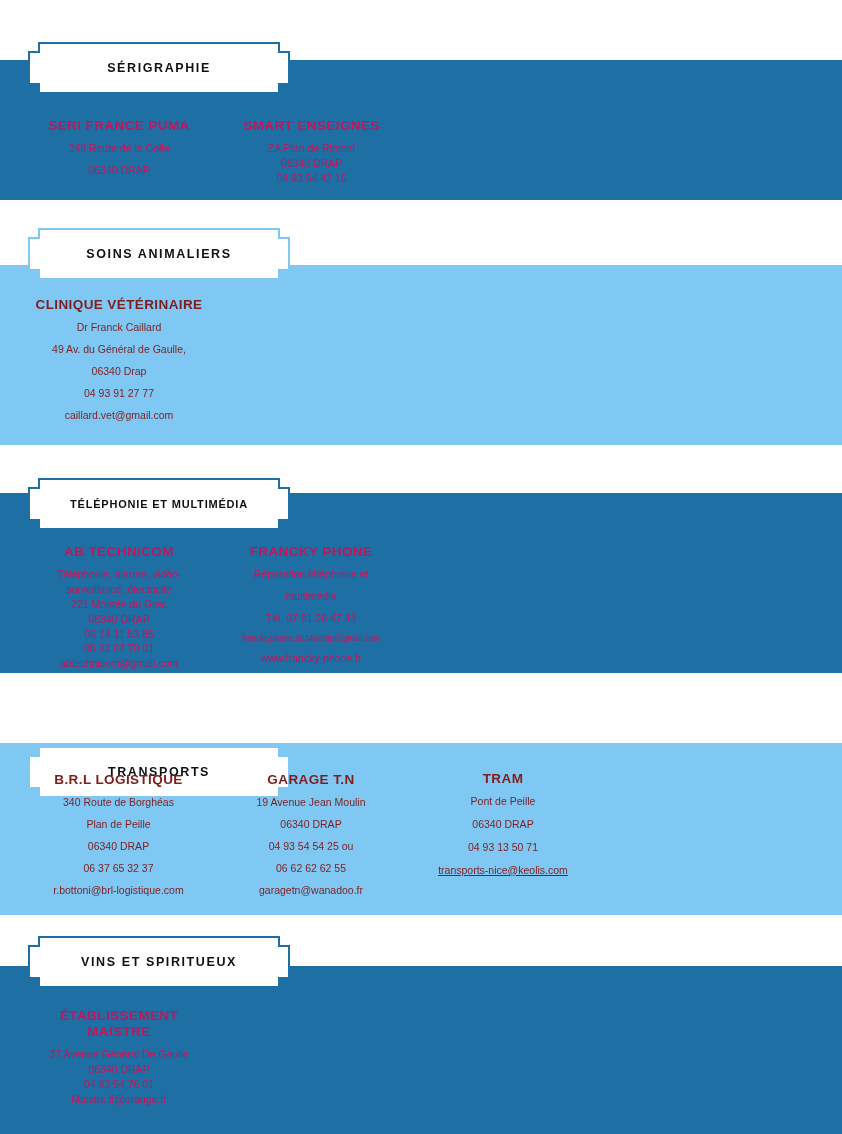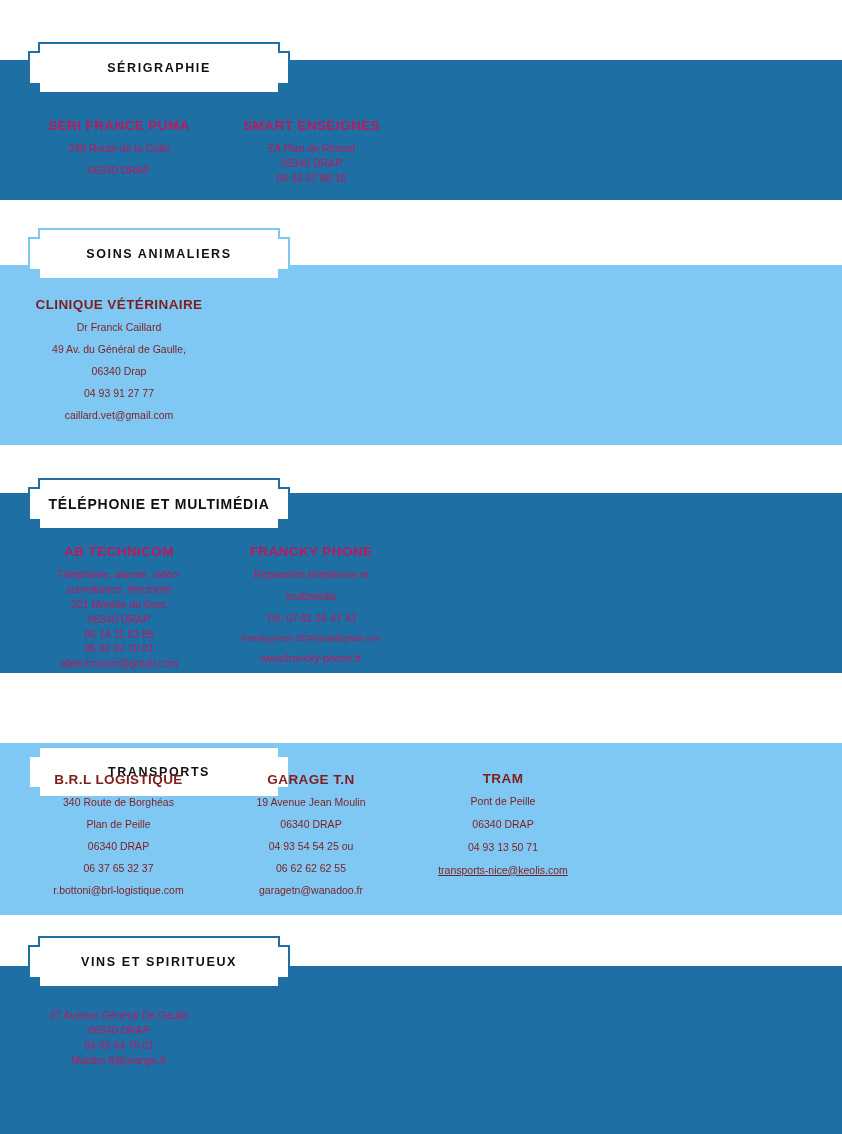--- a/index.html
+++ b/index.html
@@ -93,7 +93,7 @@
         <p class="name">SMART ENSEIGNES</p>
         <p class="line">ZA Plan de Rimont</p>
         <p class="line">06340 DRAP</p>
-        <p class="line">04 93 67 88 16</p>
+        <p class="line">04 93 54 42 16</p>
       </div>
     </div>
   </div>

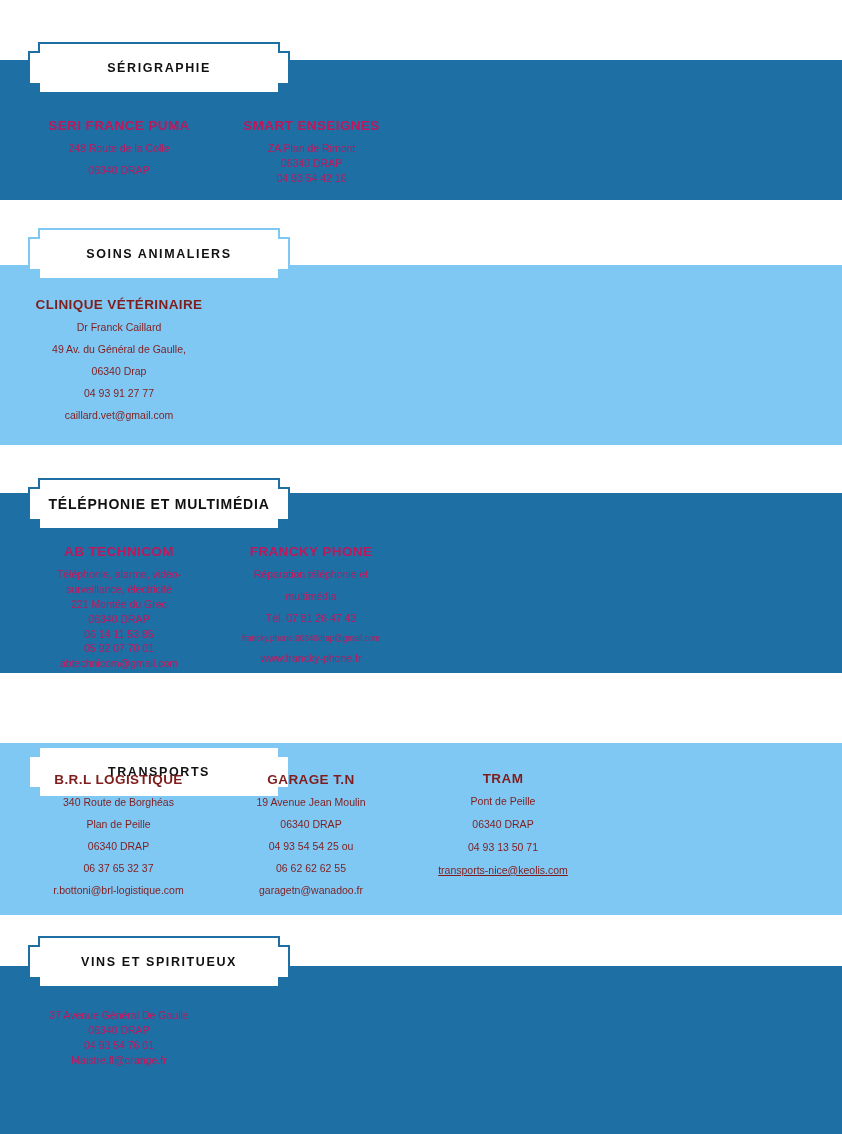--- a/index.html
+++ b/index.html
@@ -134,7 +134,7 @@
         <div class="tab-r"></div>
         <div class="masker-l"></div>
         <div class="masker-r"></div>
-        <div class="badge-title" style="font-size:14px;letter-spacing:.8px;">TÉLÉPHONIE ET MULTIMÉDIA</div>
+        <div class="badge-title" style="font-size:11px;letter-spacing:.8px;">TÉLÉPHONIE ET MULTIMÉDIA</div>
       </div>
     </div>
 

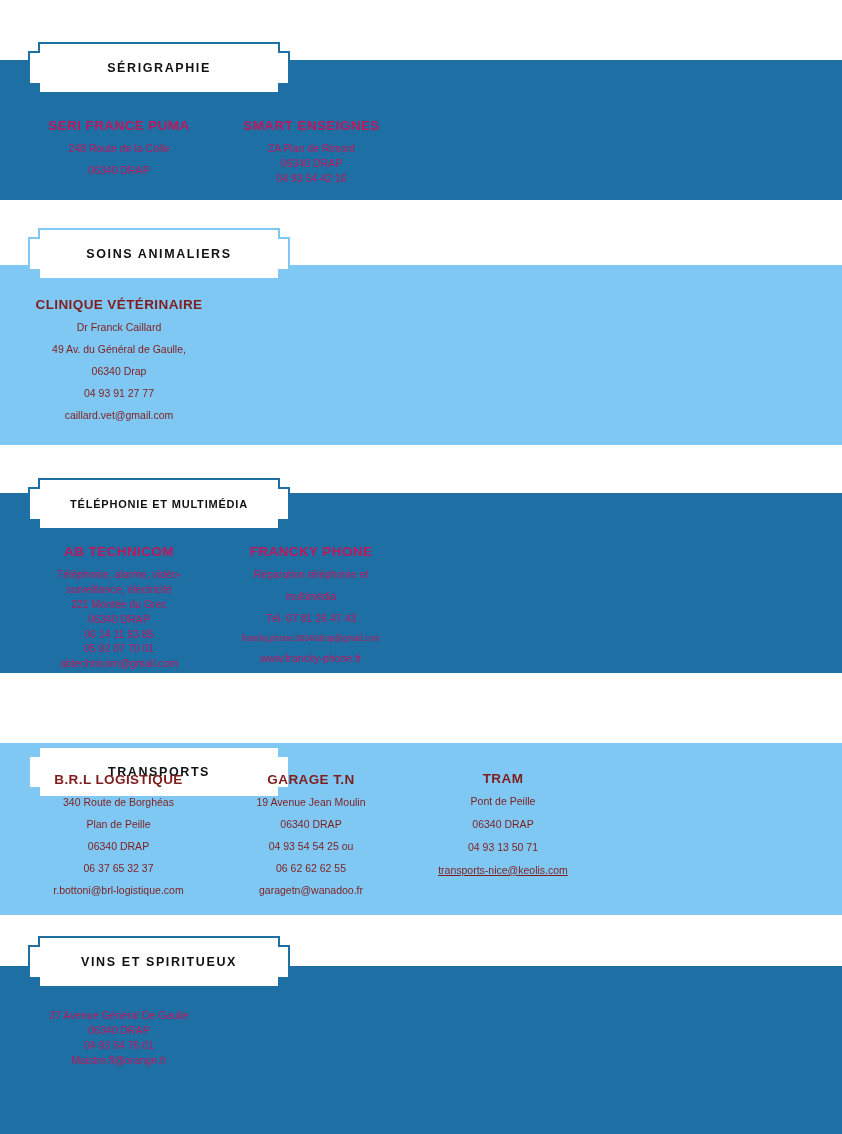--- a/index.html
+++ b/index.html
@@ -217,6 +217,8 @@
 
     <div class="cols on-dark">
       <div class="col" style="left:30px;top:1008px;width:178px;">
+        <p class="name" style="white-space:pre-line;">ÉTABLISSEMENT
+MAÏSTRE</p>
         <p class="line">37 Avenue Général De Gaulle</p>
         <p class="line">06340 DRAP</p>
         <p class="line">04 93 54 76 01</p>

